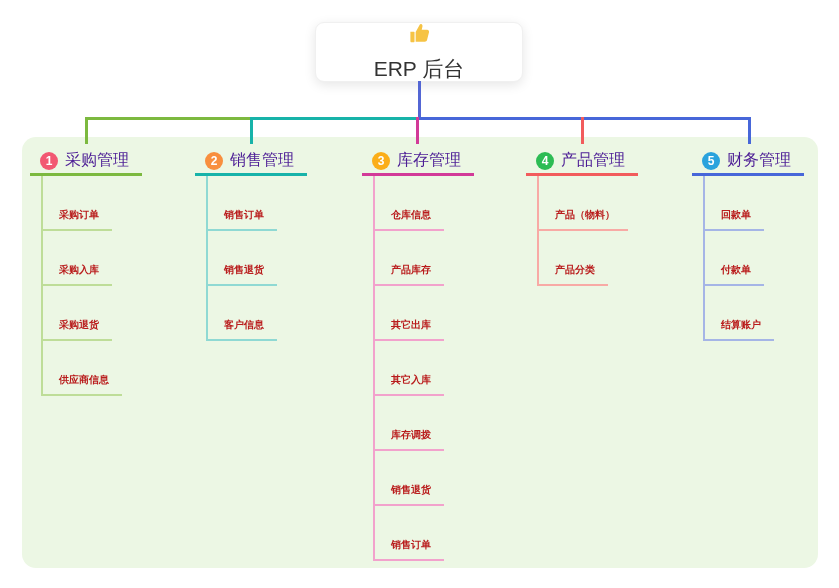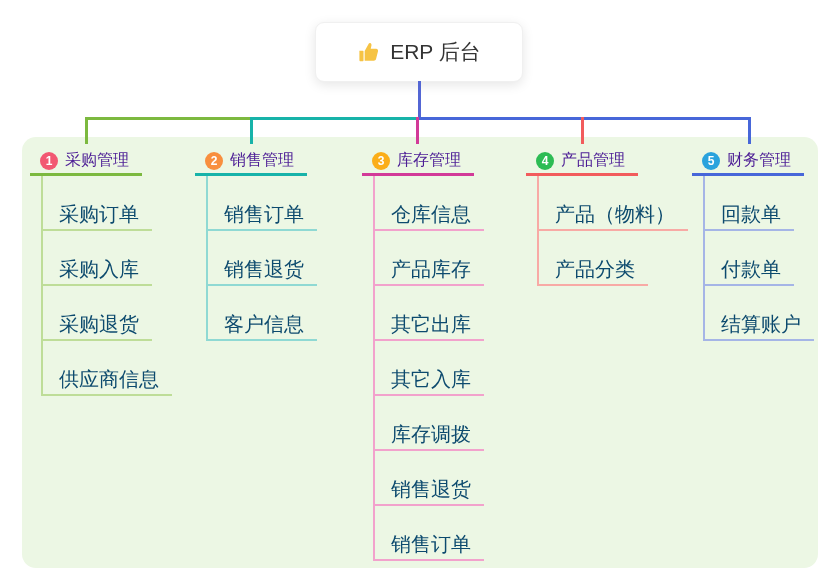--- a/index.html
+++ b/index.html
@@ -11,7 +11,7 @@
     background:#ffffff; border:1px solid #f0f0f0; border-radius:9px;
     box-shadow:0 3px 12px rgba(0,0,0,.10);
     display:flex; align-items:center; justify-content:center; gap:10px;
-    font-size:21px; color:#333333; box-sizing:border-box;
+    font-size:21px; color:#333333; box-sizing:border-box;flex-direction:column;
   }
   .thumb-icon { width:23px; height:23px; flex:0 0 auto; }
 

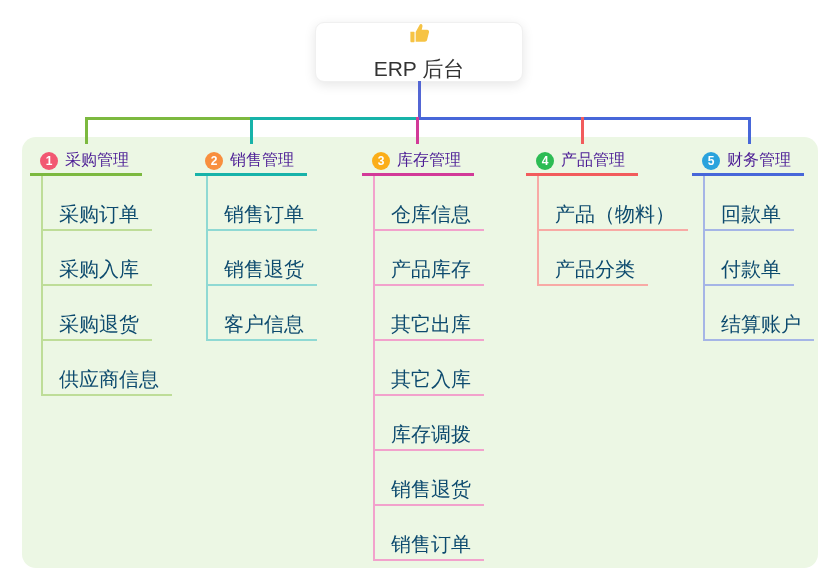--- a/index.html
+++ b/index.html
@@ -45,8 +45,8 @@
   .child {
     border-bottom:2px solid var(--light,#ccc);
     padding:29px 13px 5px 16px;
-    font-size:20px; line-height:19px; color:#0c4a6e;
-    width:max-content; white-space:nowrap; cursor:pointer;
+    font-size:10px; line-height:19px; color:#b91c1c;
+    width:max-content; white-space:nowrap; cursor:pointer;font-weight:bold;
   }
 </style>
 </head>

